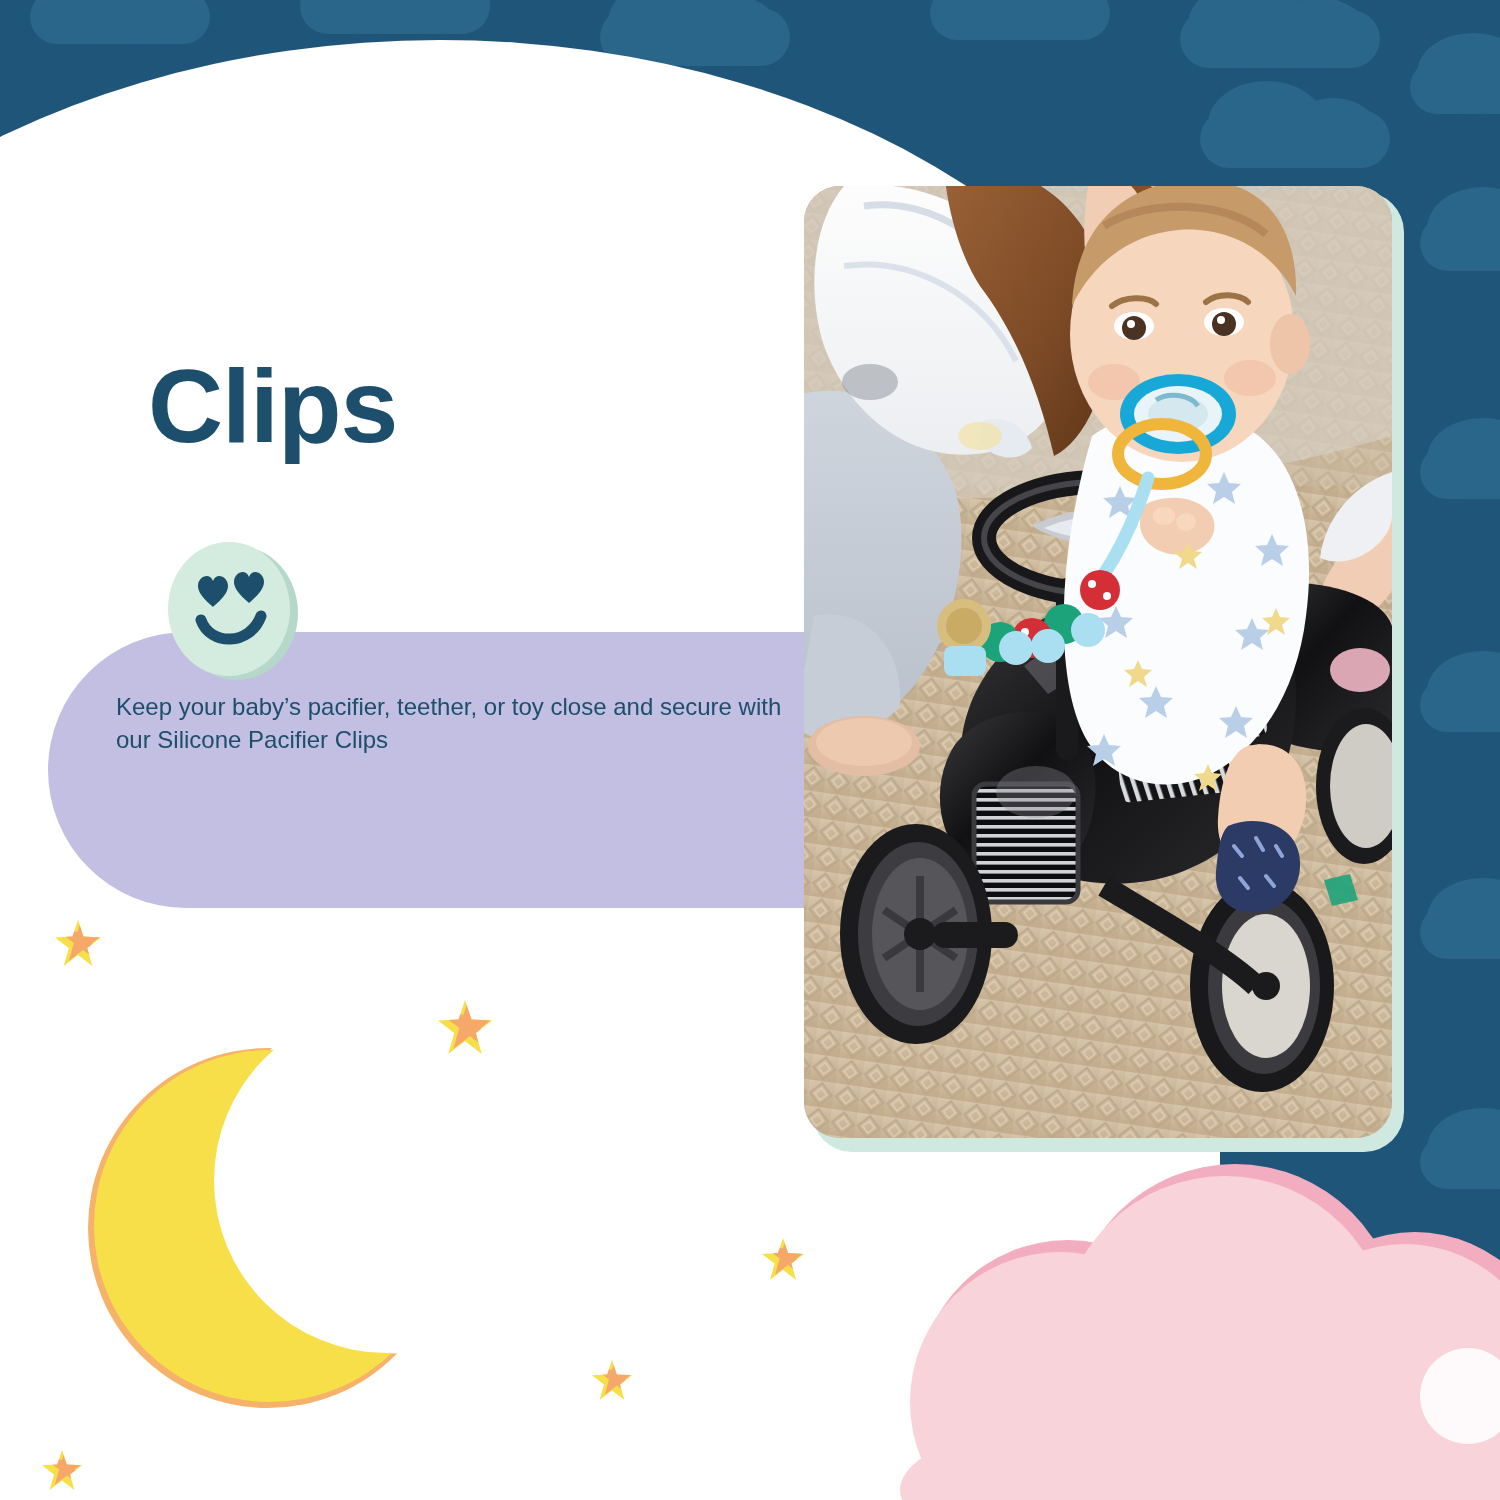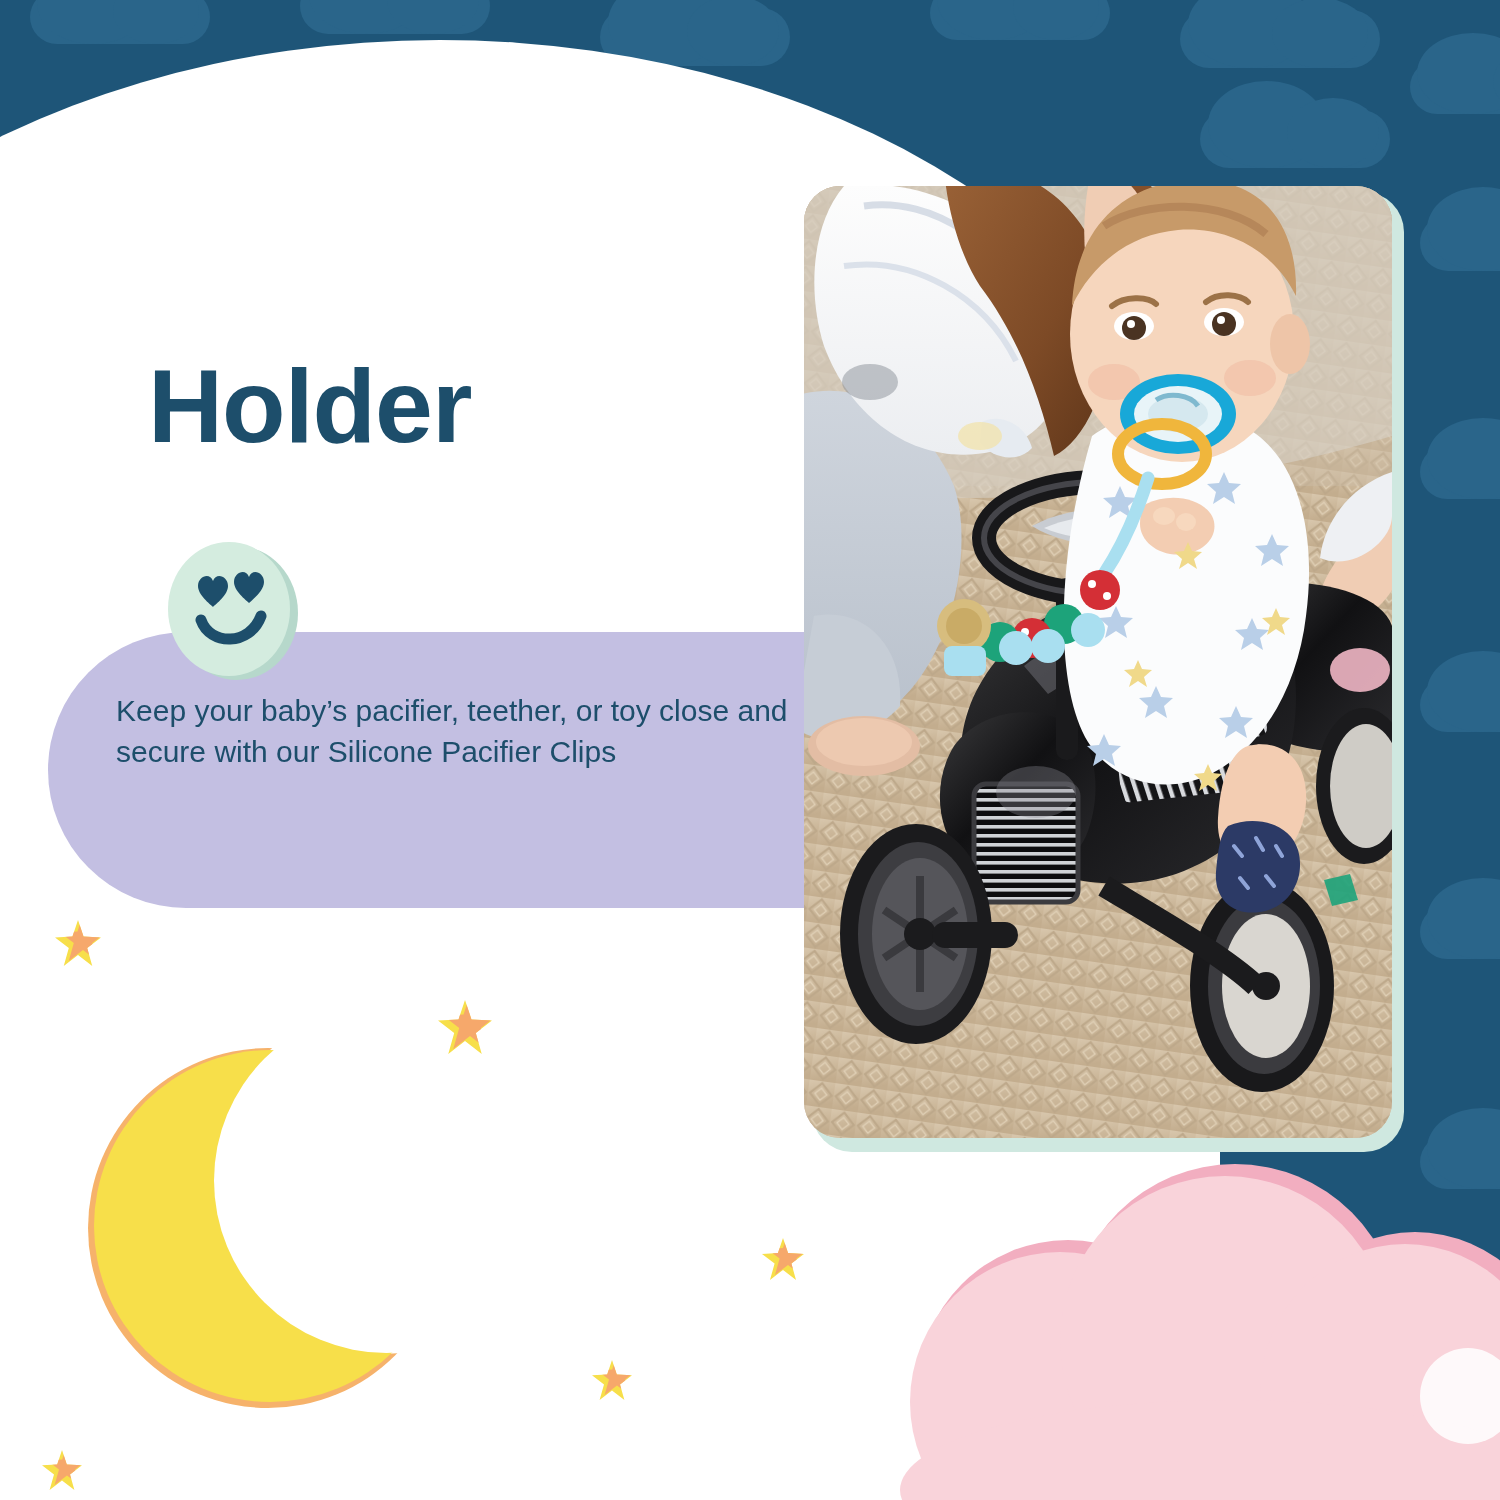--- a/index.html
+++ b/index.html
@@ -331,7 +331,7 @@
     <div class="pc-blob" style="left:520px; top:180px; width:96px;  height:96px; background:#ffffff; opacity:.85;"></div>
   </div>
 
-  <div class="title-line2">Holder</div>
+  <div class="title-line2">Clips</div>
 
   <div class="purple-box"></div>
   <div class="purple-text">Keep your baby’s pacifier, teether, or toy close and secure with our Silicone Pacifier Clips</div>

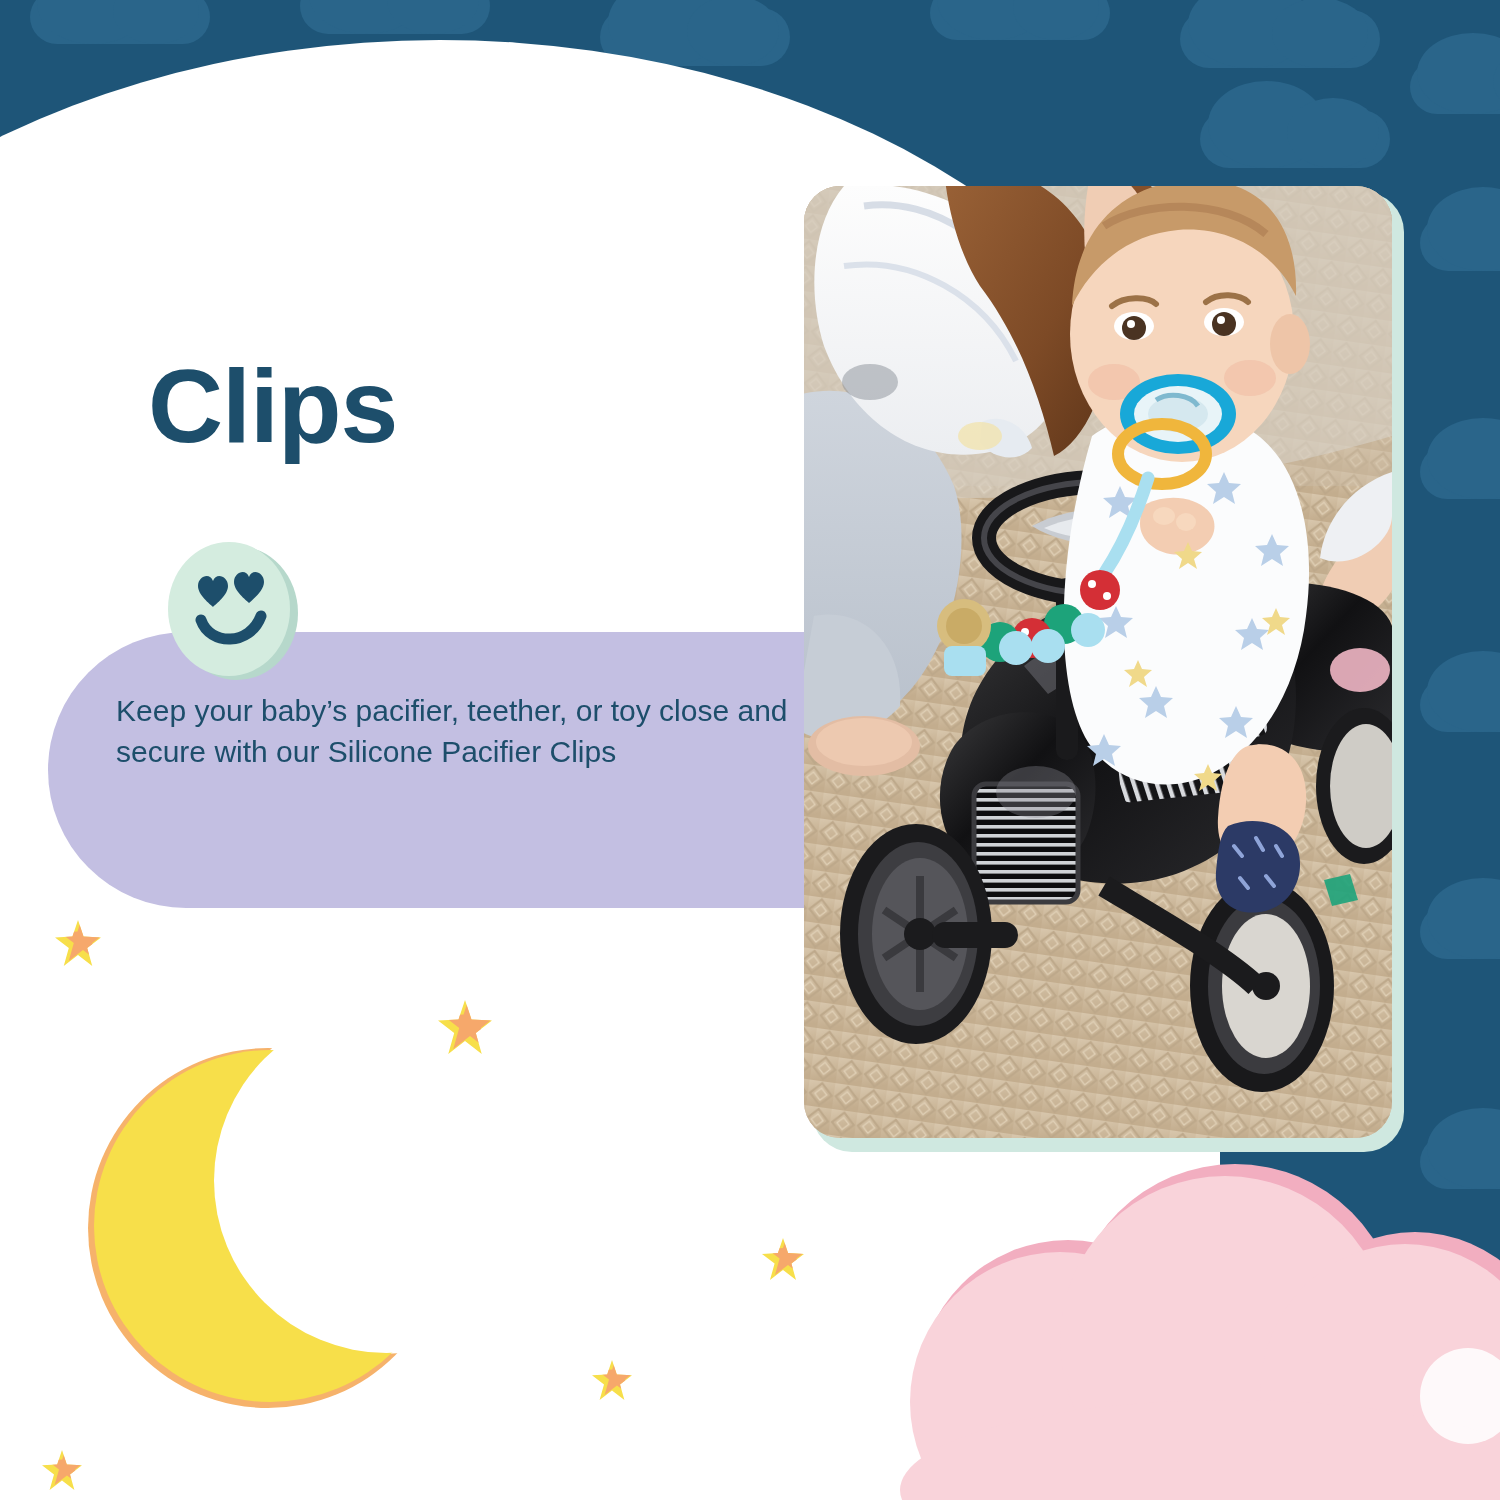--- a/index.html
+++ b/index.html
@@ -199,7 +199,7 @@
     left: 116px;
     top: 690px;
     width: 700px;
-    font-size: 30px;
+    font-size: 24px;
     line-height: 1.38;
     color: #1d4e6b;
   }

